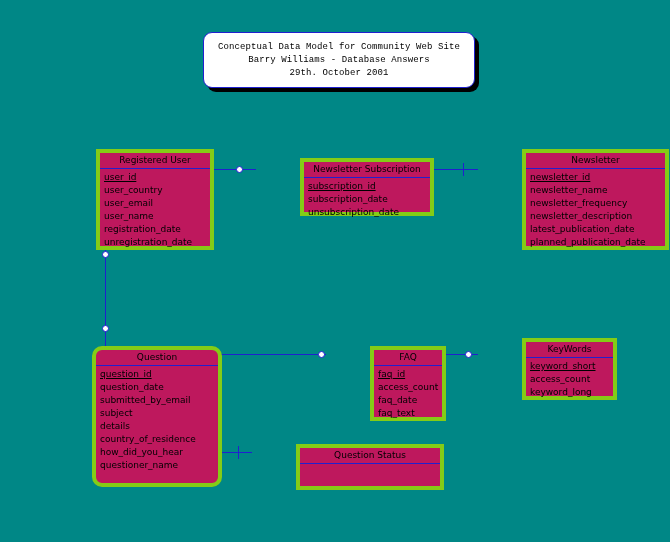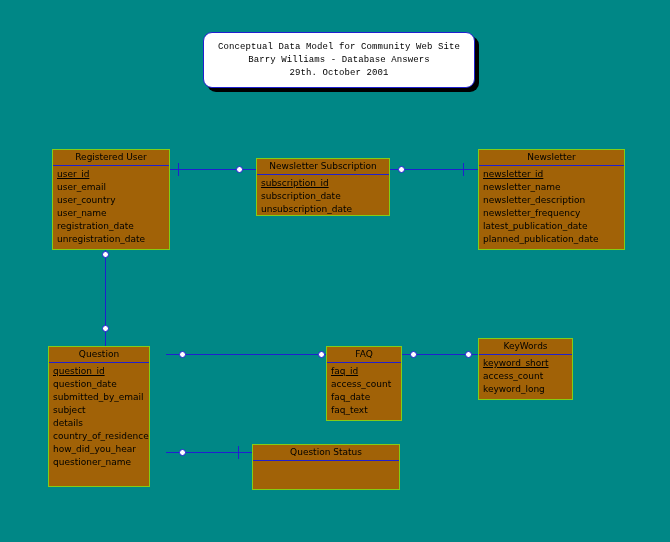--- a/index.html
+++ b/index.html
@@ -48,10 +48,11 @@
   
   .entity {
     position: absolute;
-    background: #a16207;
-    border: 1px solid #84cc16;
+    background: #be185d;
+    border: 4px solid #84cc16;
     box-sizing: border-box;
     z-index: 5;
+    margin-left: 44px;
   }
   .entity-header {
     height: 15px;

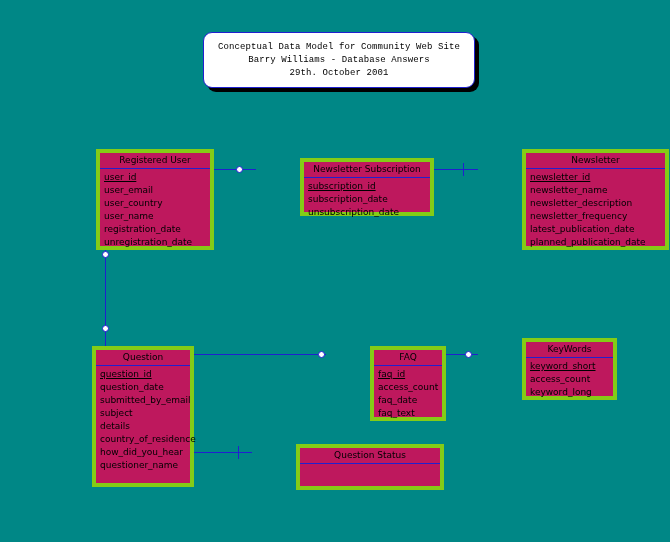--- a/index.html
+++ b/index.html
@@ -167,8 +167,8 @@
     <div class="entity-header">Registered User</div>
     <div class="entity-attrs">
       <div class="attr pk">user_id</div>
+      <div class="attr">user_country</div>
       <div class="attr">user_email</div>
-      <div class="attr">user_country</div>
       <div class="attr">user_name</div>
       <div class="attr">registration_date</div>
       <div class="attr">unregistration_date</div>

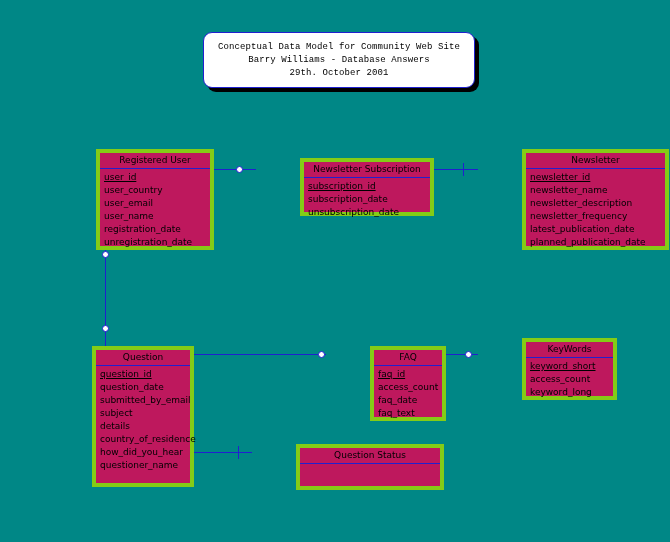--- a/index.html
+++ b/index.html
@@ -189,8 +189,8 @@
     <div class="entity-attrs">
       <div class="attr pk">newsletter_id</div>
       <div class="attr">newsletter_name</div>
+      <div class="attr">newsletter_frequency</div>
       <div class="attr">newsletter_description</div>
-      <div class="attr">newsletter_frequency</div>
       <div class="attr">latest_publication_date</div>
       <div class="attr">planned_publication_date</div>
     </div>

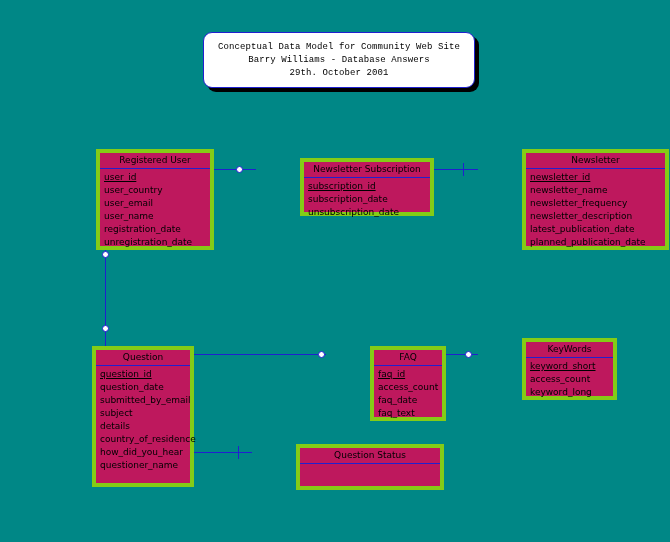--- a/index.html
+++ b/index.html
@@ -196,7 +196,7 @@
     </div>
   </div>
 
-  <div class="entity" style="left:48px; top:346px; width:102px; height:141px;">
+  <div class="entity" style="left:48px; top:346px; width:130px; height:141px;border-radius:10px;">
     <div class="entity-header">Question</div>
     <div class="entity-attrs">
       <div class="attr pk">question_id</div>

